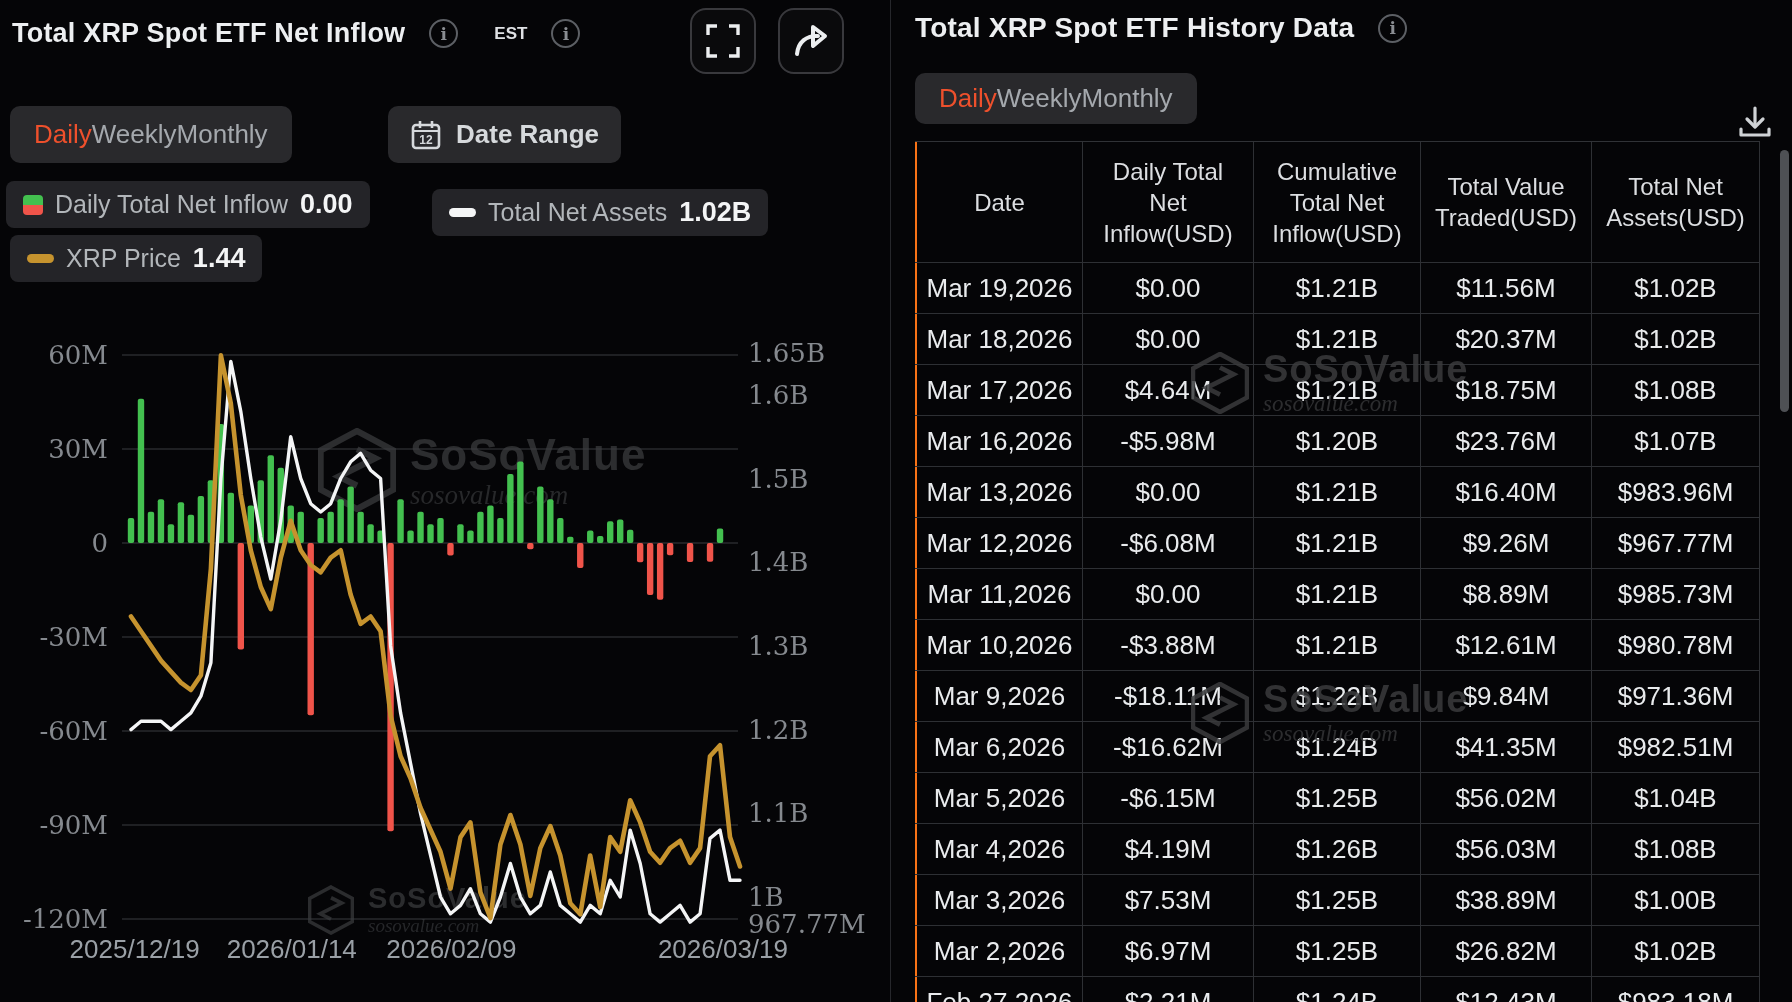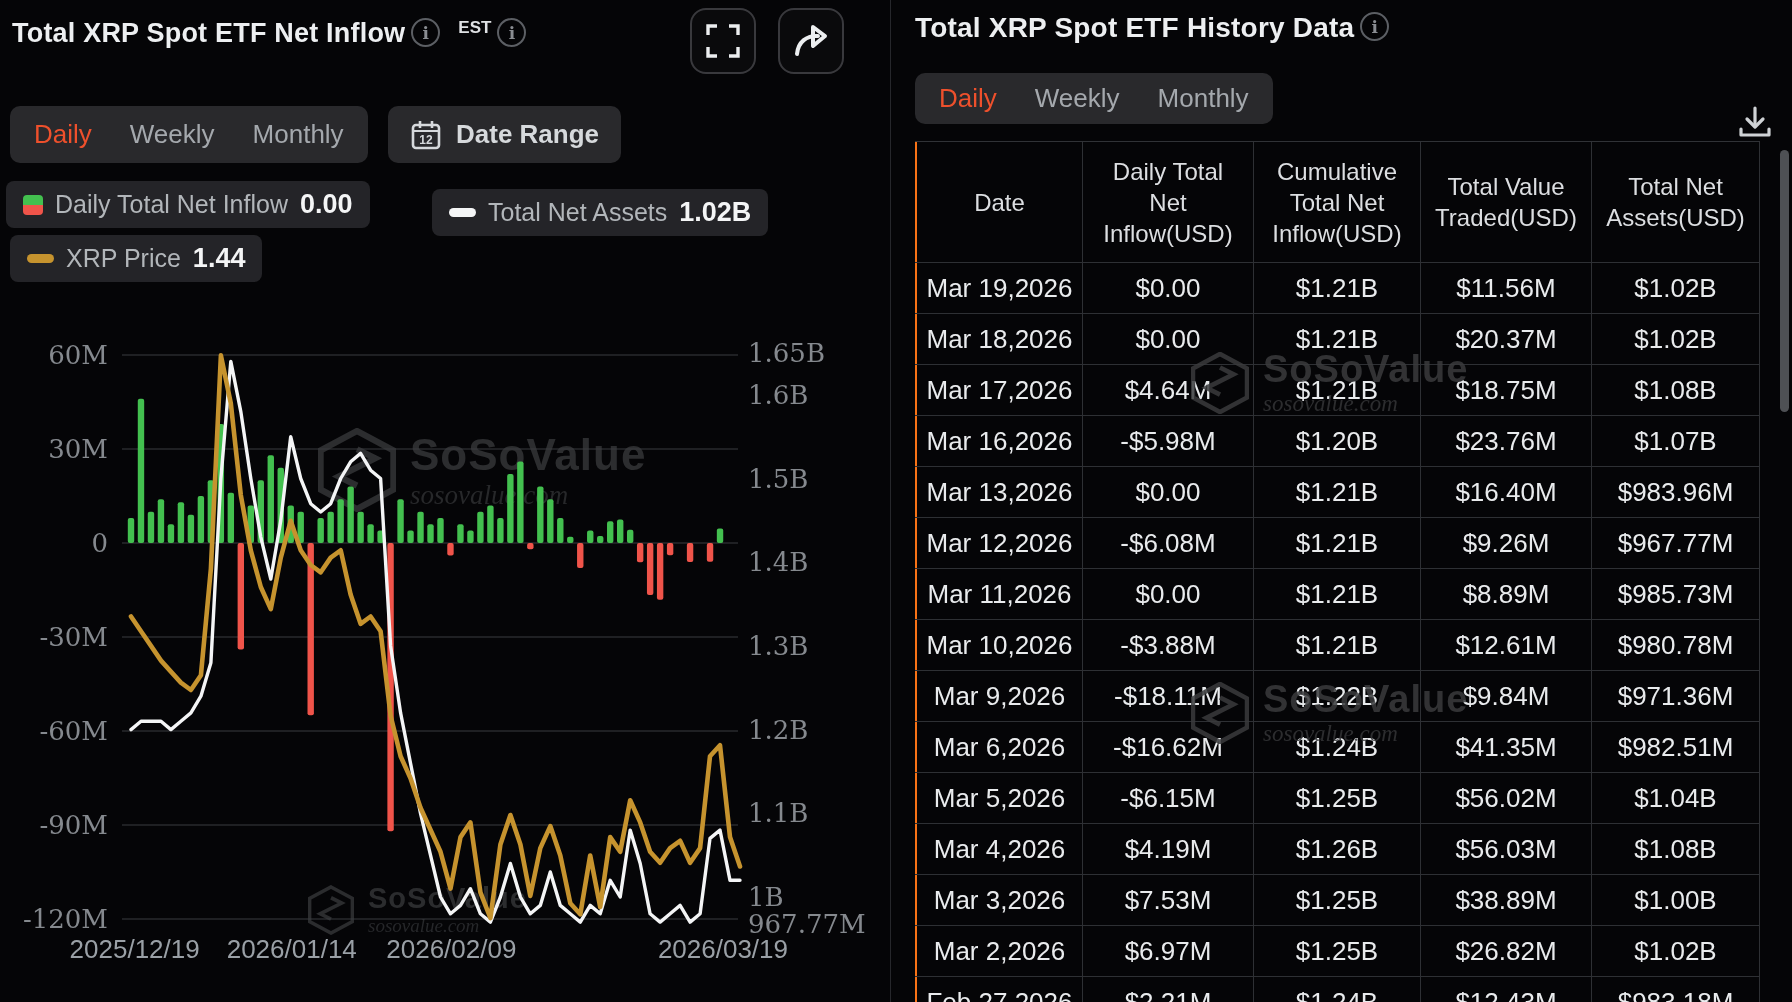--- a/index.html
+++ b/index.html
@@ -9,7 +9,7 @@
   #table-panel{left:890px;width:902px;border-left:1px solid #26272b;box-sizing:border-box;}
 
   
-  .hdr-row{position:absolute;display:flex;align-items:flex-start;gap:6px;}
+  .hdr-row{position:absolute;display:flex;align-items:center;gap:24px;}
   .title{font-size:27px;font-weight:bold;color:#edeff1;letter-spacing:.2px;}
   .est{font-size:17px;font-weight:bold;color:#dfe1e4;margin-left:12px;}
   .info-ic{width:29px;height:29px;border:2px solid #5c5f64;border-radius:50%;color:#8a8d92;

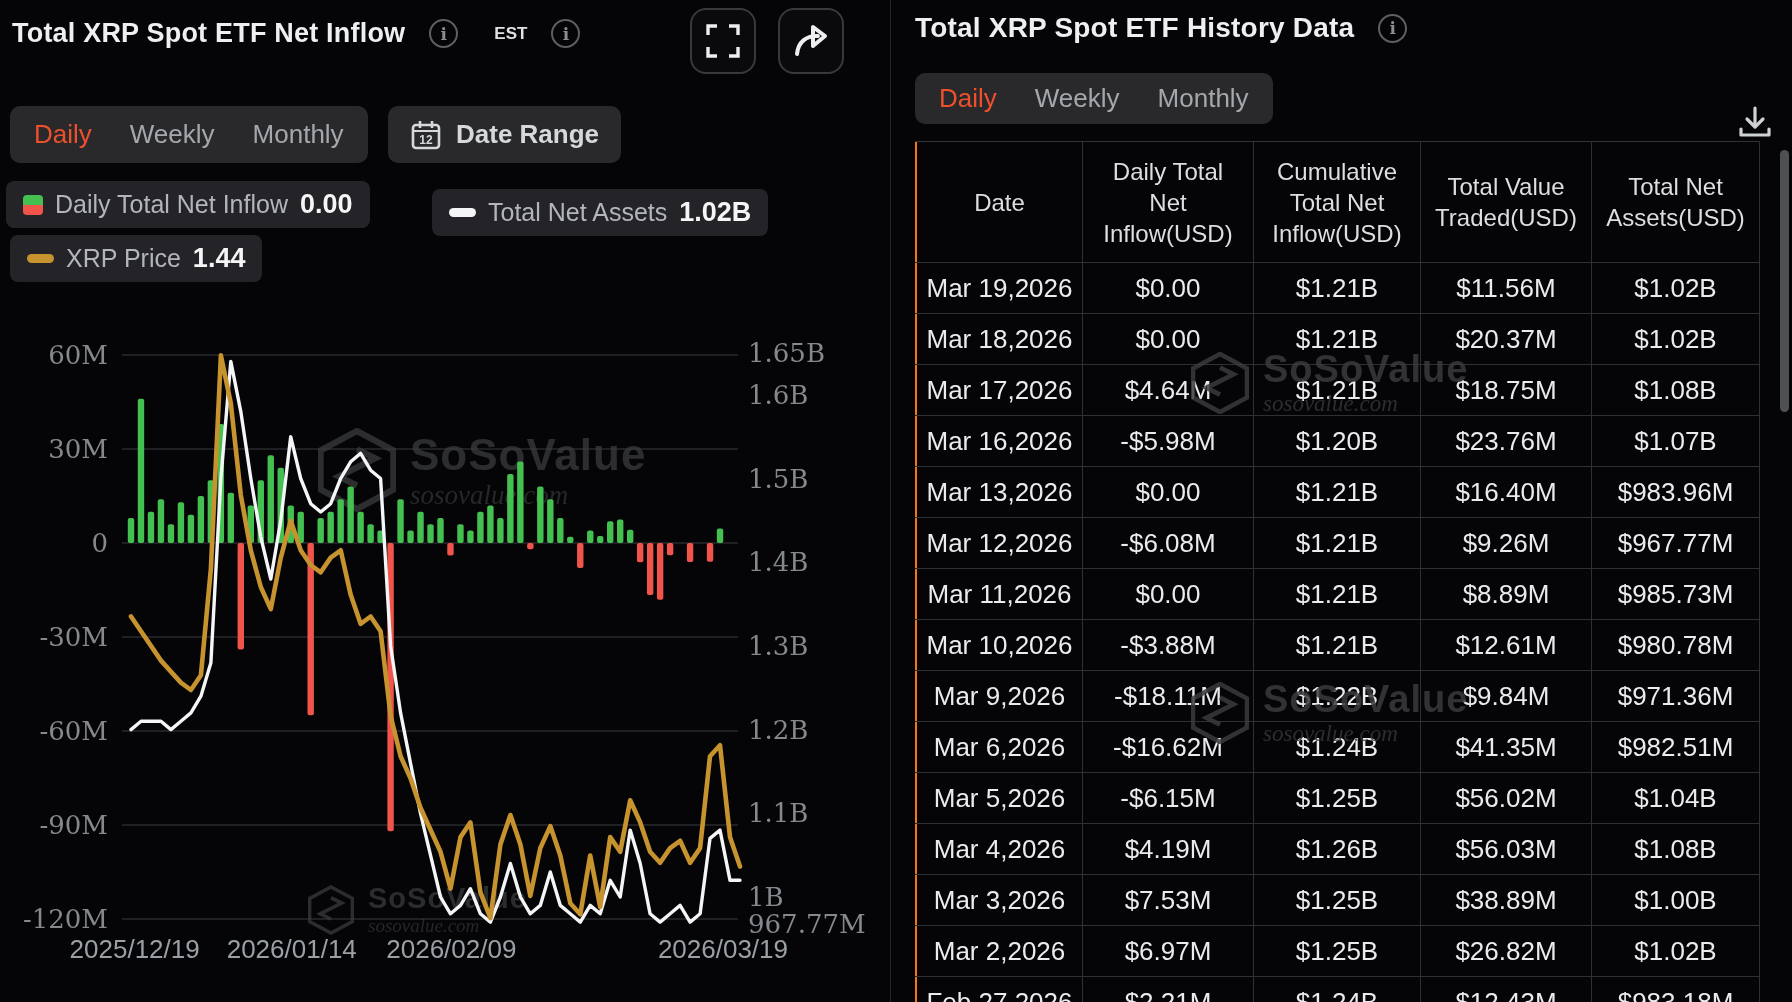--- a/index.html
+++ b/index.html
@@ -20,7 +20,7 @@
 
   
   .pill{background:#29292c;border-radius:10px;display:flex;align-items:center;}
-  .tabs{gap:38px;padding:0 24px;height:57px;position:absolute;}
+  .tabs{padding:0 24px;height:57px;position:absolute;}
   .tab{font-size:26px;color:#a4a8ad;cursor:pointer;white-space:nowrap;}
   .tab.active{color:#ee502c;}
   .daterange{position:absolute;height:57px;padding:0 22px;gap:14px;cursor:pointer;}

